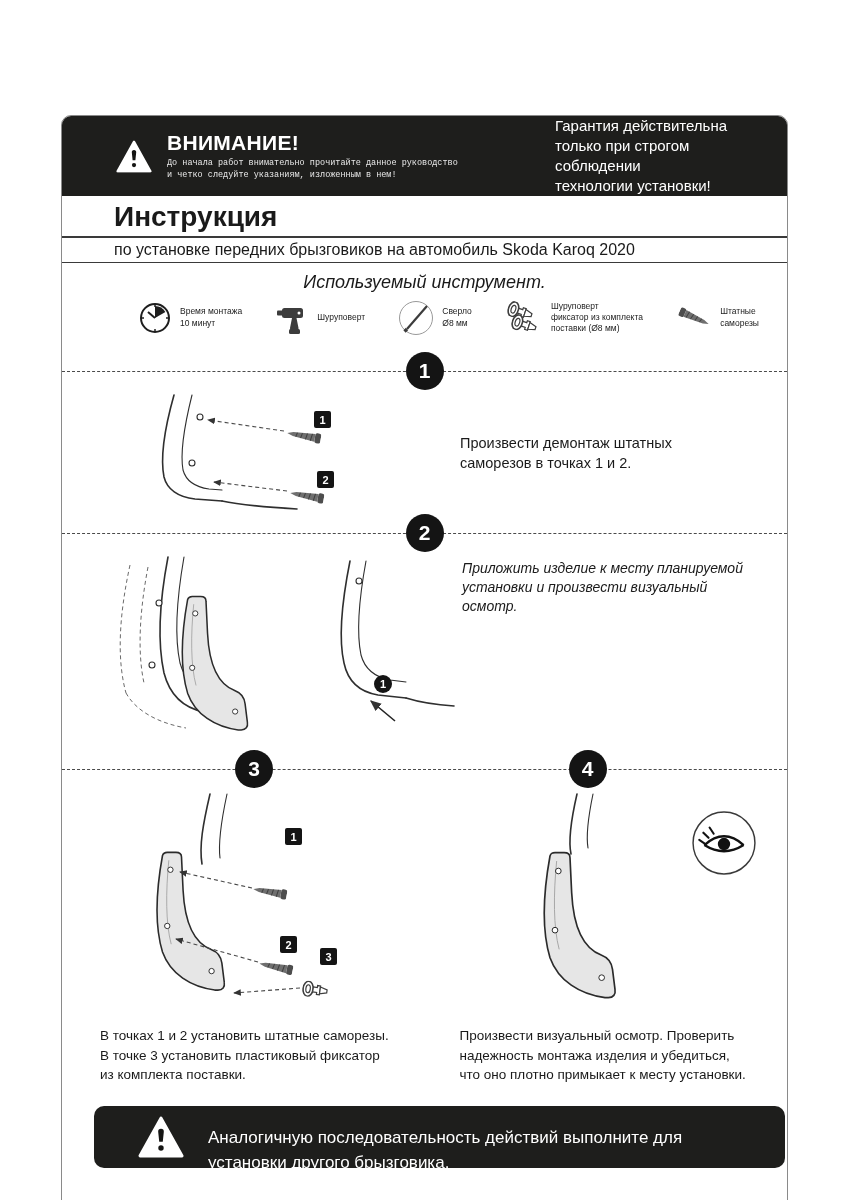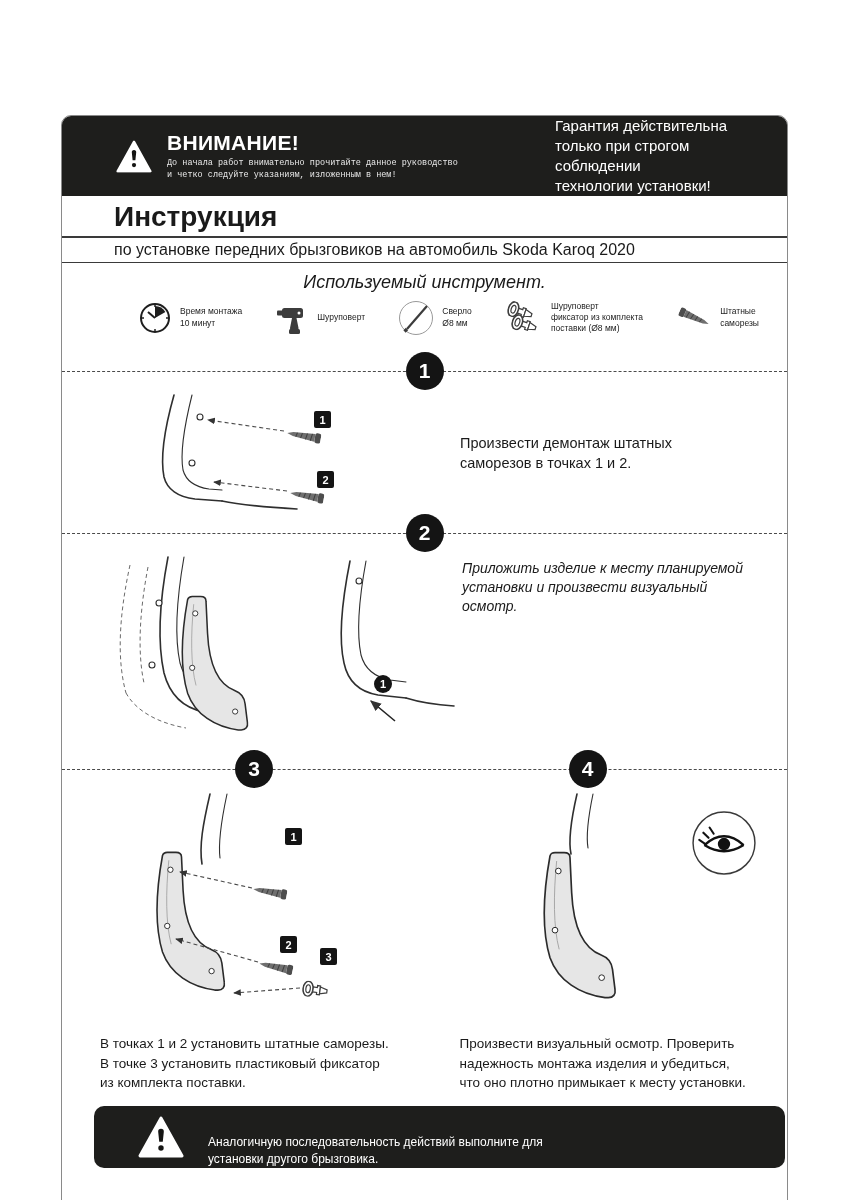--- a/index.html
+++ b/index.html
@@ -61,7 +61,7 @@
   .col { position:relative; width:50%; }
   .c3-illus { width:363px; height:228px; }
   .c4-illus { width:364px; height:228px; }
-  .s-text.sm { font-size:13.5px; line-height:1.45; margin-top:16px; }
+  .s-text.sm { font-size:13.5px; line-height:1.45; margin-top:8px; }
   .col3 .s-text { padding-left:38px; }
   .col4 .s-text { padding-left:35px; }
   .eye-badge { position:absolute; top:20px; right:30px; width:66px; height:66px; z-index:3; }

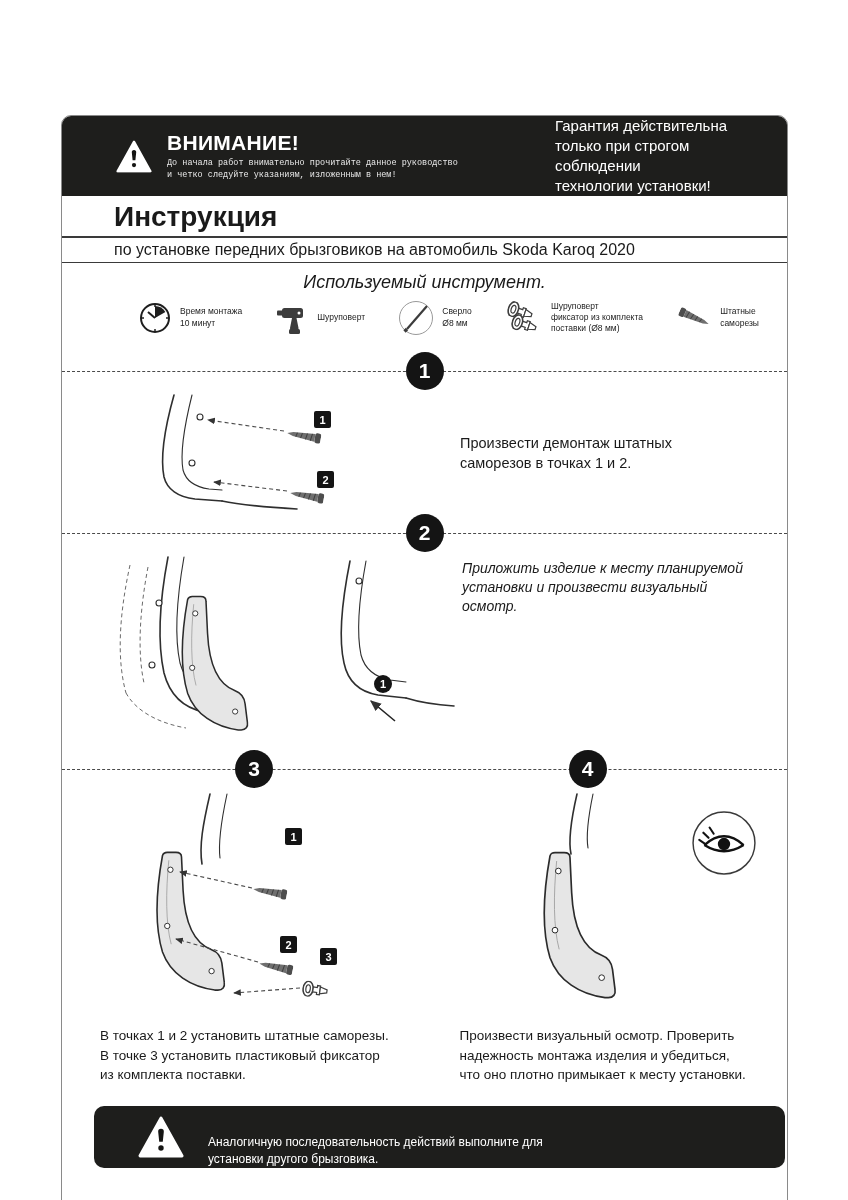--- a/index.html
+++ b/index.html
@@ -77,7 +77,7 @@
   
   .footer-banner { height:62px; margin:3px 2px 0 32px; background:#1e1e1c; border-radius:10px;
                    display:flex; align-items:center; padding-left:44px; gap:24px; }
-  .footer-text { color:#fff; font-size:12px; line-height:1.45;margin-top:28px; }
+  .footer-text { color:#fff; font-size:17px; line-height:1.45;margin-top:28px; }
 
   svg .ln { fill:none; stroke:#2f2f2f; stroke-width:1.6; stroke-linecap:round; }
   svg .ln.thin { stroke-width:1.1; }

